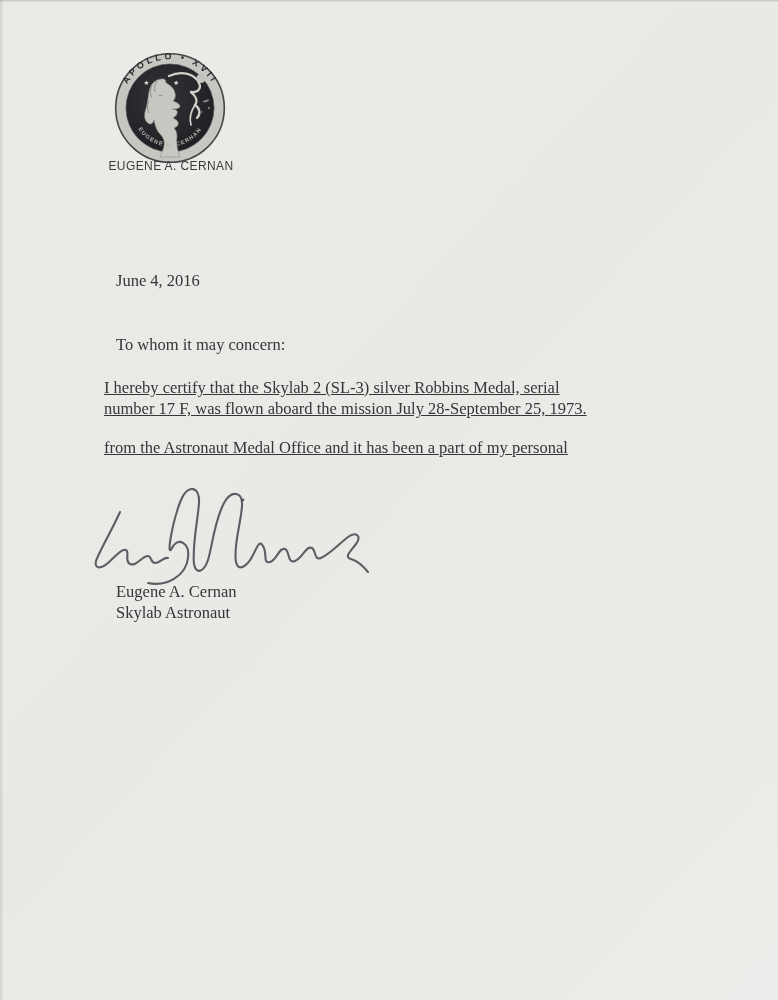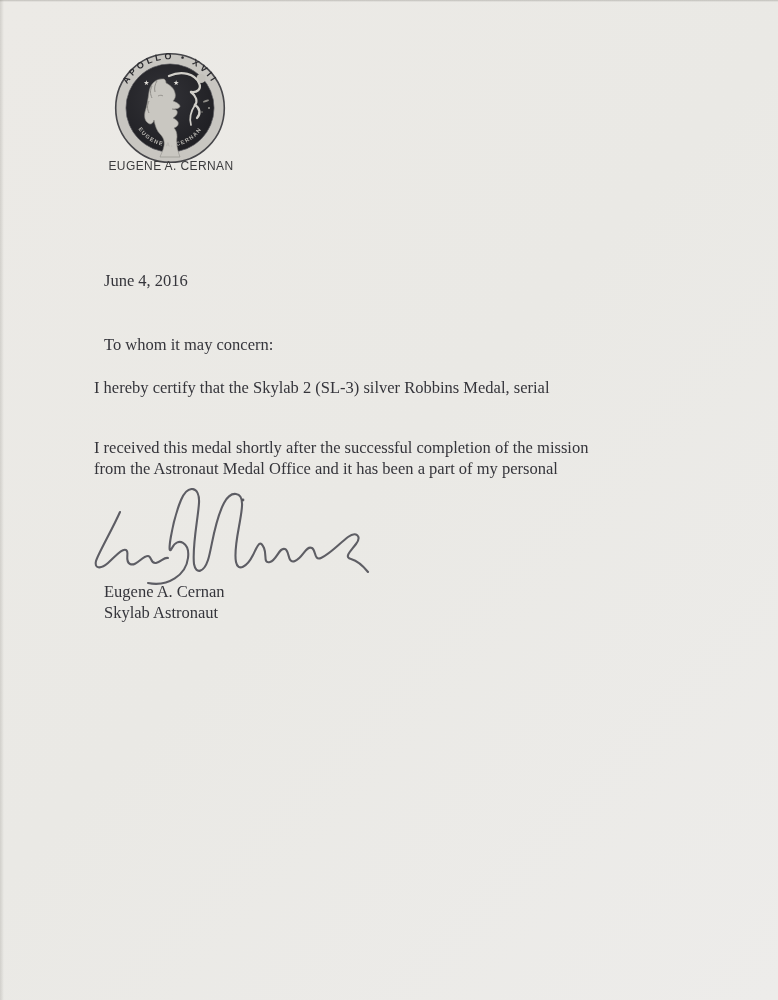--- a/index.html
+++ b/index.html
@@ -34,7 +34,7 @@
     white-space: nowrap;
   }
   .tline {
-    position: absolute; left: 104px;
+    position: absolute; left: 116px;
     font-size: 16.5px; line-height: 21.5px;
     color: #35353b;
     white-space: nowrap;

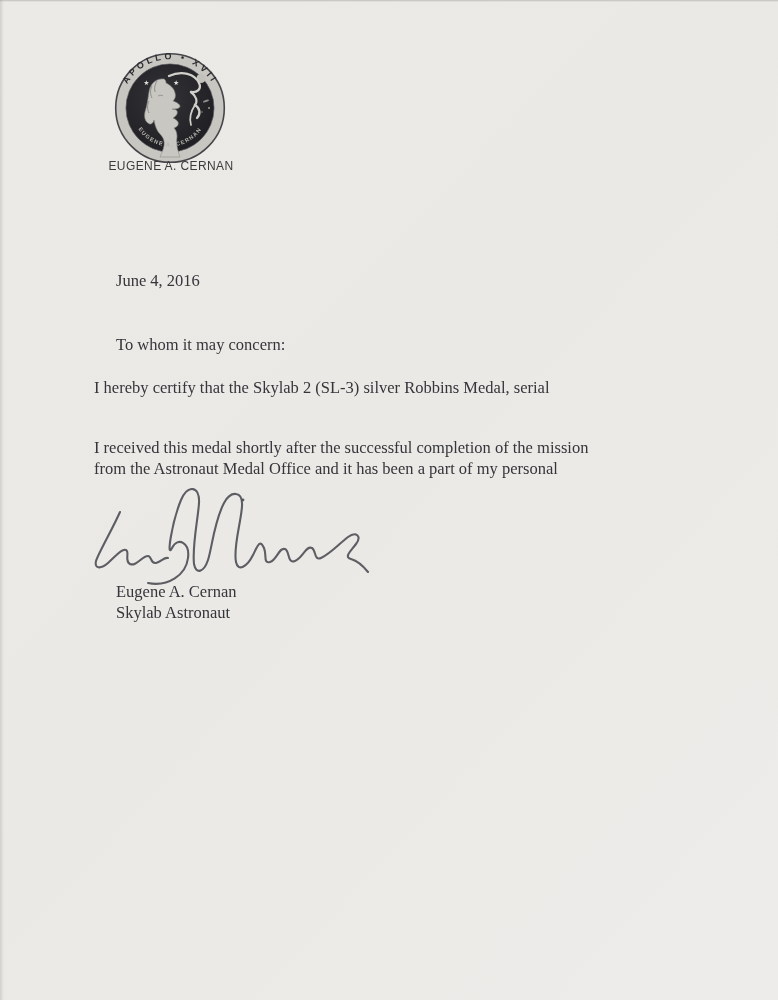--- a/index.html
+++ b/index.html
@@ -39,7 +39,7 @@
     color: #35353b;
     white-space: nowrap;
   }
-  .para { position: absolute; left: 94px; color: #35353b; }
+  .para { position: absolute; left: 104px; color: #35353b; text-decoration: underline; }
   .para .line {
     font-size: 16.5px; line-height: 21.3px; white-space: nowrap;
   }

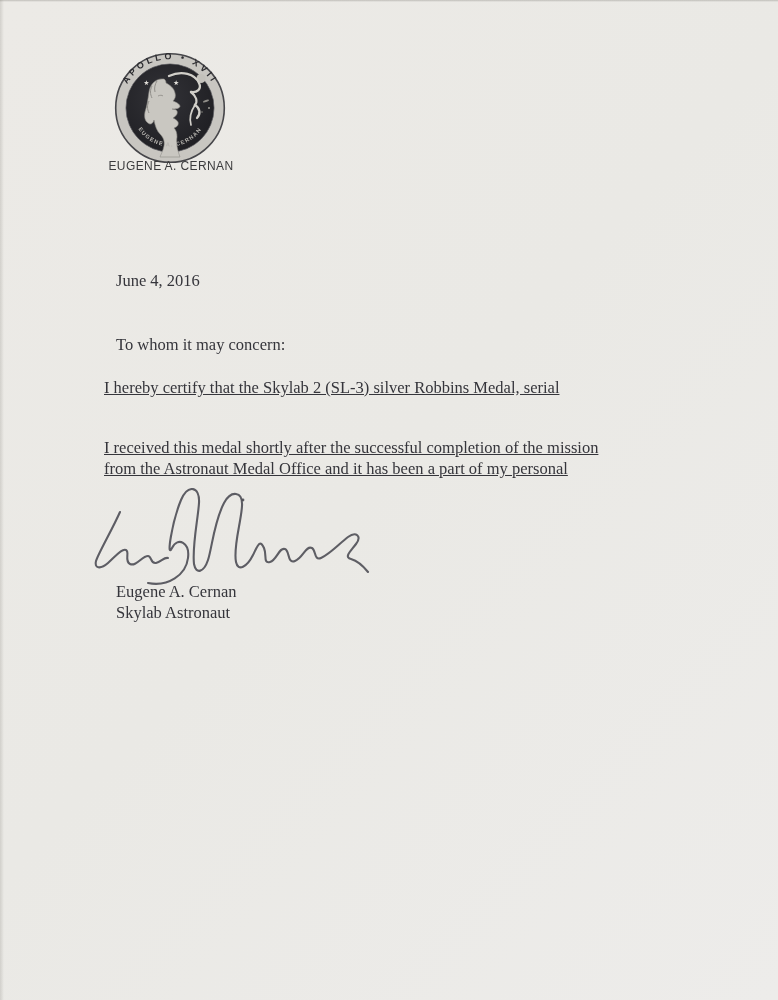--- a/index.html
+++ b/index.html
@@ -146,6 +146,7 @@
 
   <div class="para" style="top:377px">
     <div class="line">I hereby certify that the Skylab 2 (SL-3) silver Robbins Medal, serial</div>
+    <div class="line">number 17 F, was flown aboard the mission July 28-September 25, 1973.</div>
   </div>
 
   <div class="para" style="top:437px">

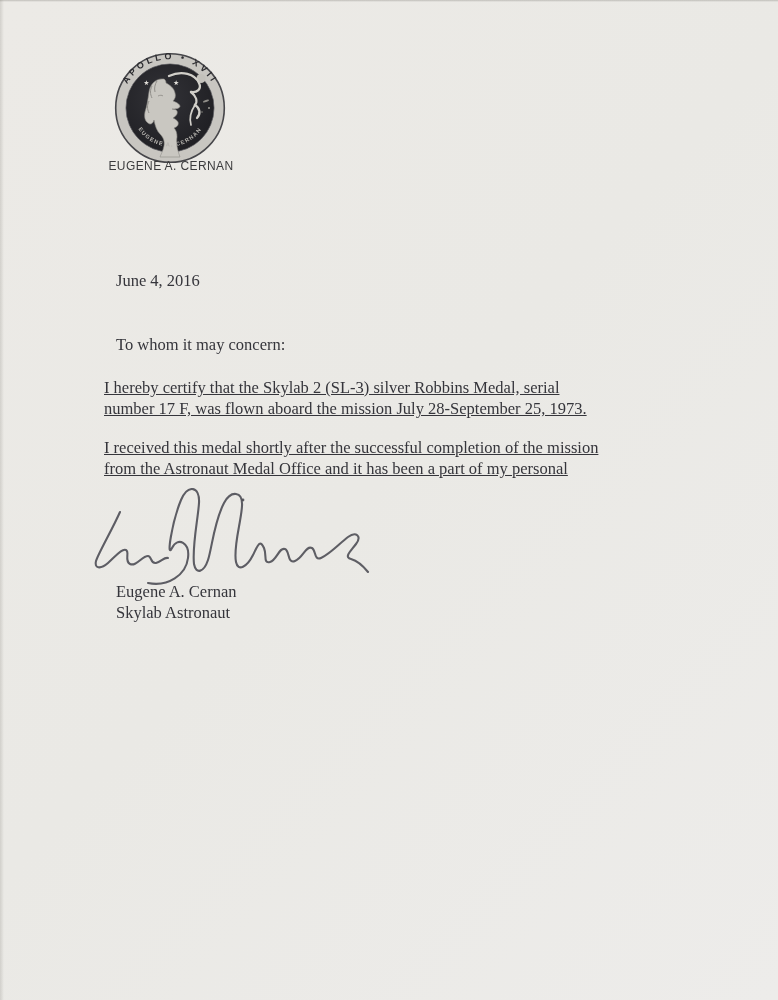--- a/index.html
+++ b/index.html
@@ -150,7 +150,6 @@
   </div>
 
   <div class="para" style="top:437px">
-    <div class="line">I received this medal shortly after the successful completion of the mission</div>
     <div class="line">from the Astronaut Medal Office and it has been a part of my personal</div>
   </div>
 

